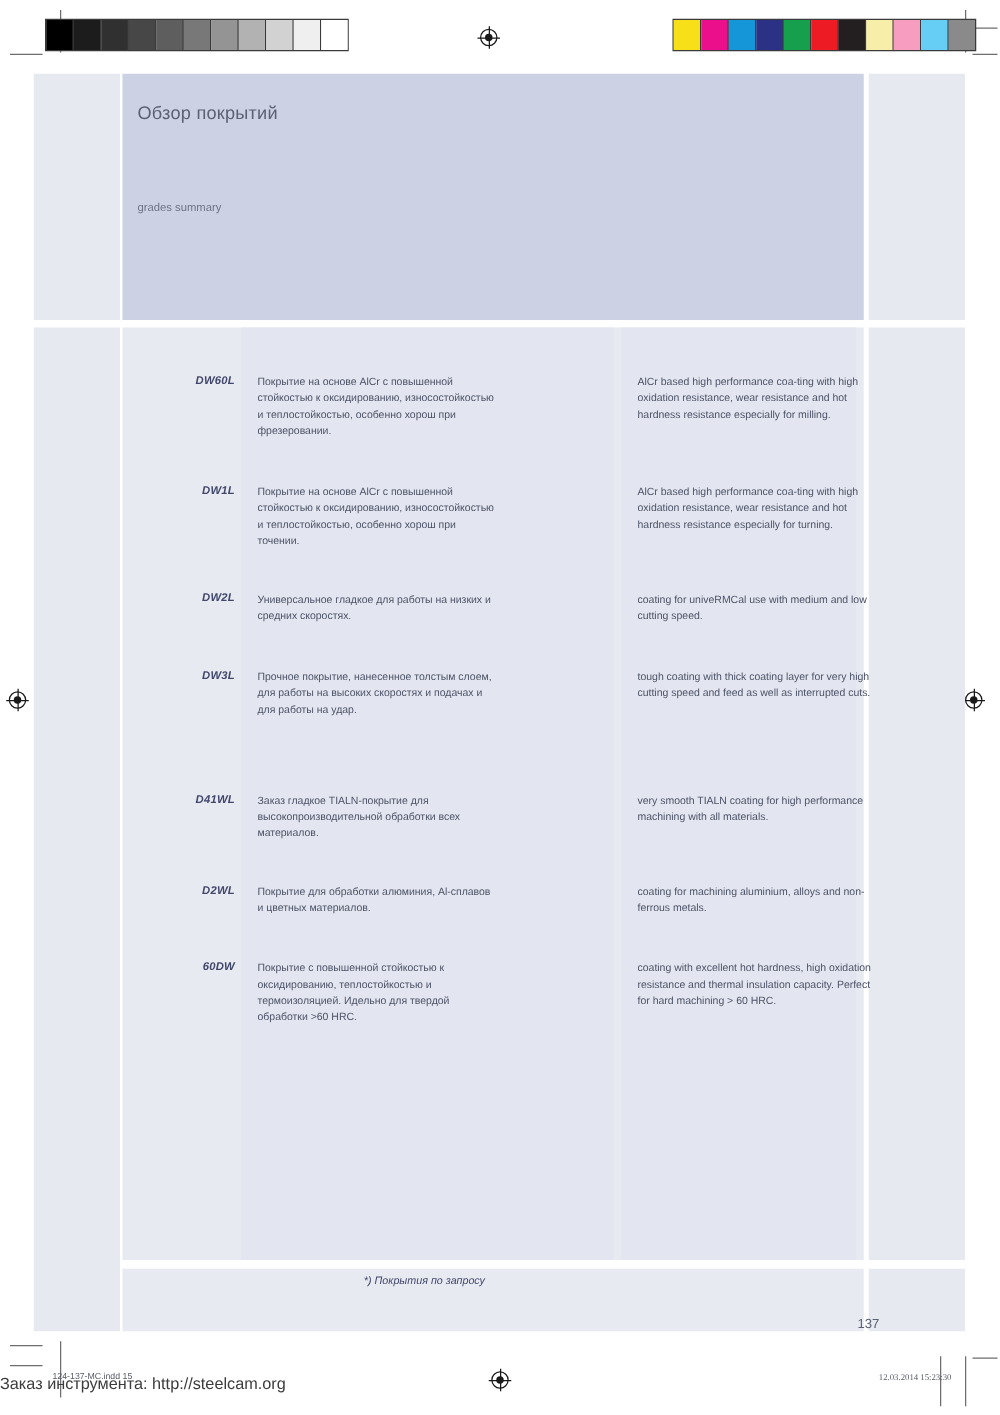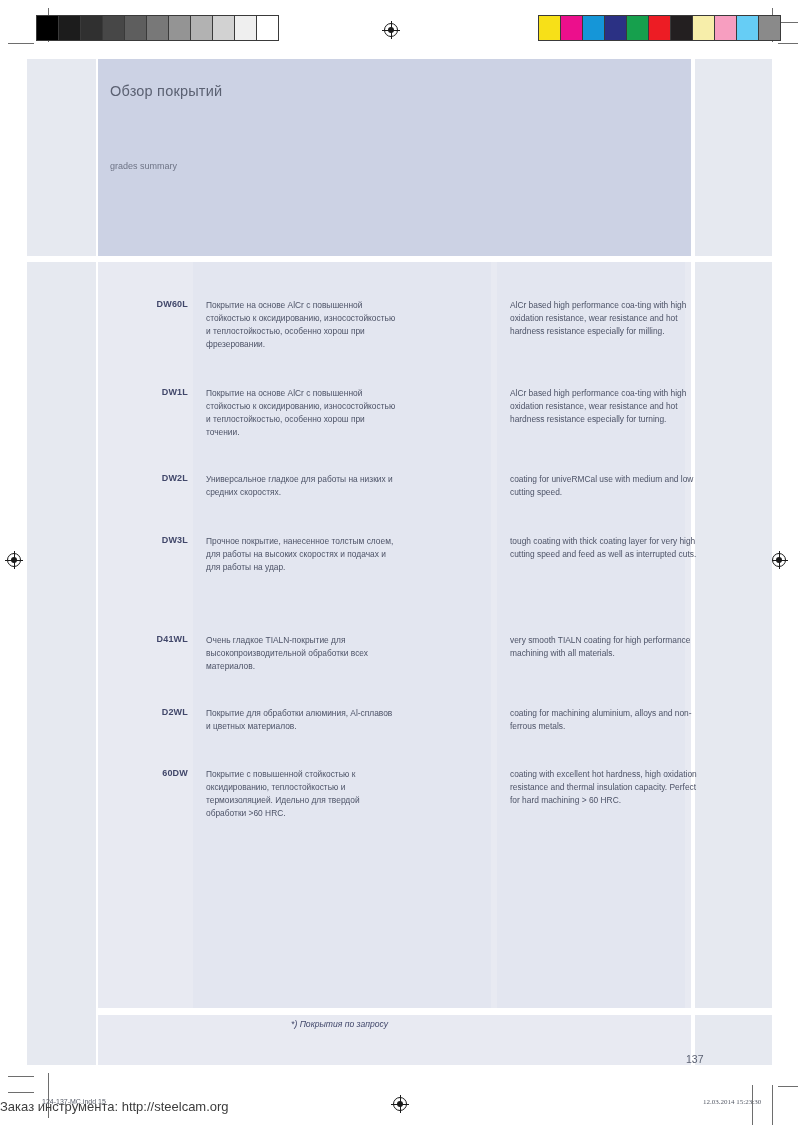--- a/index.html
+++ b/index.html
@@ -124,6 +124,7 @@
     font-weight: bold;
     color: #41476a;
     letter-spacing: .2px;
+    font-style: italic;
   }
   .row .desc-ru {
     position: absolute;

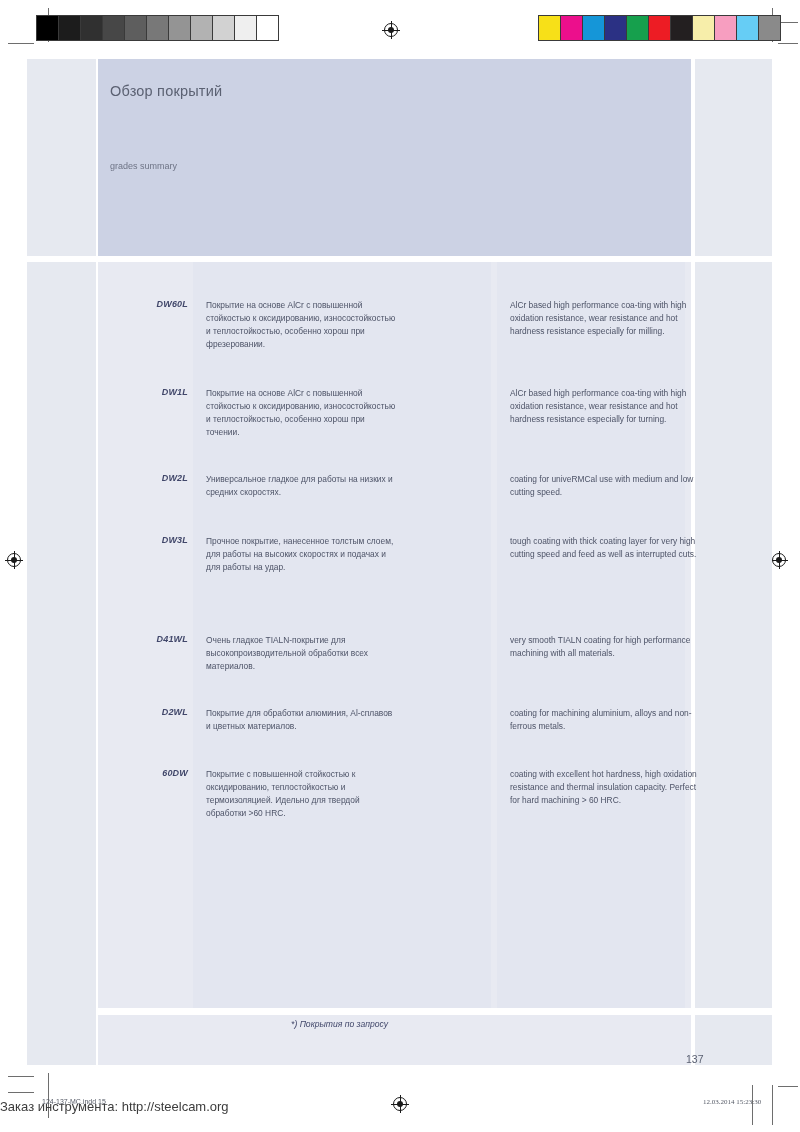--- a/index.html
+++ b/index.html
@@ -299,7 +299,7 @@
 
 <div class="row" style="left:98px; top:634px;">
   <span class="code">D41WL</span>
-  <span class="desc-ru">Очень гладкое TIALN-покрытие для высокопроизводительной обработки всех материалов.</span>
+  <span class="desc-ru">Заказ гладкое TIALN-покрытие для высокопроизводительной обработки всех материалов.</span>
   <span class="desc-en">very smooth TIALN coating for high performance machining with all materials.</span>
 </div>
 

